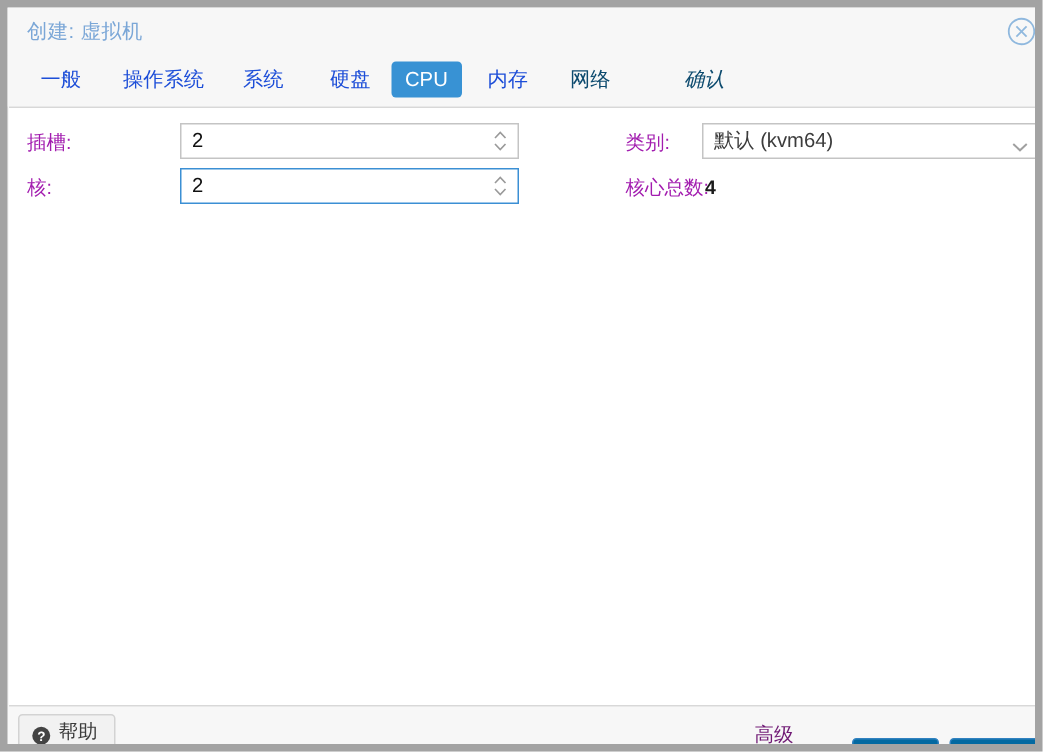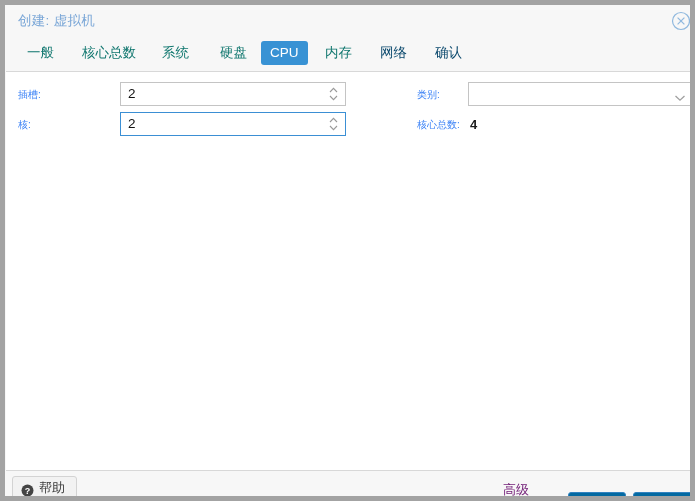--- a/index.html
+++ b/index.html
@@ -64,7 +64,7 @@
     line-height: 24px;
     padding: 0 9px;
     font-size: 13.5px;
-    color: #0f766e;
+    color: #1d4ed8;
     white-space: nowrap;
     border-radius: 3px;
     cursor: pointer;

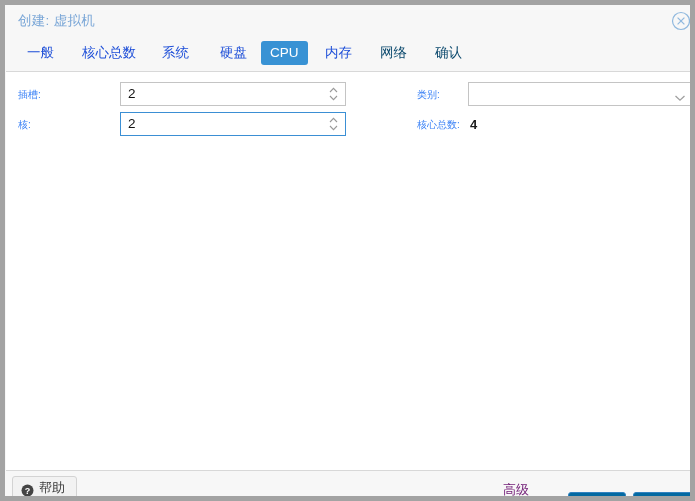--- a/index.html
+++ b/index.html
@@ -243,7 +243,7 @@
 
   <div class="tabbar">
     <div class="tab" style="left:13px;">一般</div>
-    <div class="tab" style="left:68px;">核心总数</div>
+    <div class="tab" style="left:68px;">操作系统</div>
     <div class="tab" style="left:148px;">系统</div>
     <div class="tab" style="left:206px;">硬盘</div>
     <div class="tab active" style="left:256px;">CPU</div>

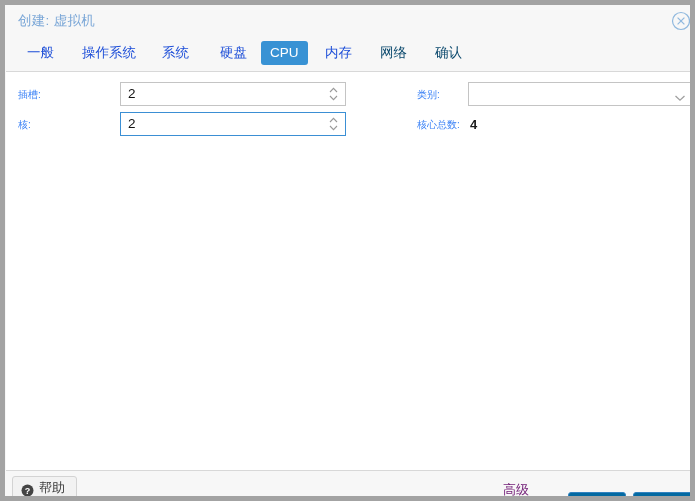--- a/index.html
+++ b/index.html
@@ -249,7 +249,7 @@
     <div class="tab active" style="left:256px;">CPU</div>
     <div class="tab" style="left:311px;">内存</div>
     <div class="tab disabled" style="left:366px;">网络</div>
-    <div class="tab disabled" style="left:421px;">确认</div>
+    <div class="tab disabled" style="left:442px;font-style:italic;">确认</div>
   </div>
 
   <div class="content">

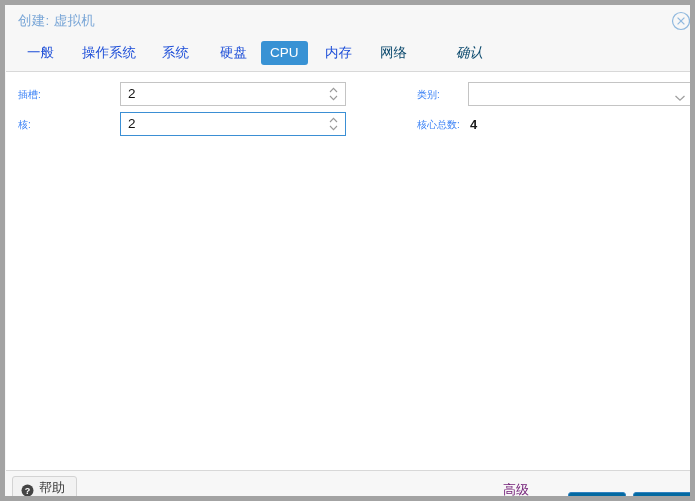--- a/index.html
+++ b/index.html
@@ -93,8 +93,8 @@
 
   .form-label {
     position: absolute;
-    font-size: 10px;
-    color: #3b82f6;
+    font-size: 13px;
+    color: #a21caf;
     white-space: nowrap;
     line-height: 22px;
   }

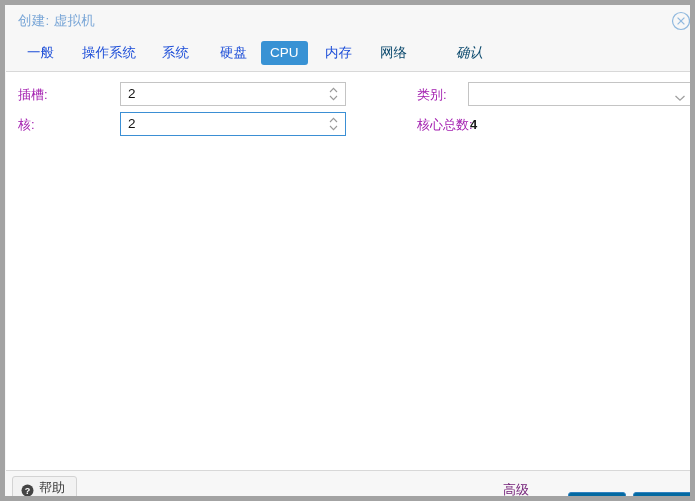--- a/index.html
+++ b/index.html
@@ -278,6 +278,7 @@
 
     <div class="form-label" style="left:411px; top:12px;">类别:</div>
     <div class="combo" style="left:462px; top:10px; width:225px;">
+      <span class="val">默认 (kvm64)</span>
       <span class="combo-arrow">
         <svg width="12" height="8" viewBox="0 0 12 8">
           <polyline points="1.5,2 6,6.2 10.5,2" fill="none" stroke="#a0a0a0" stroke-width="1.3"></polyline>

